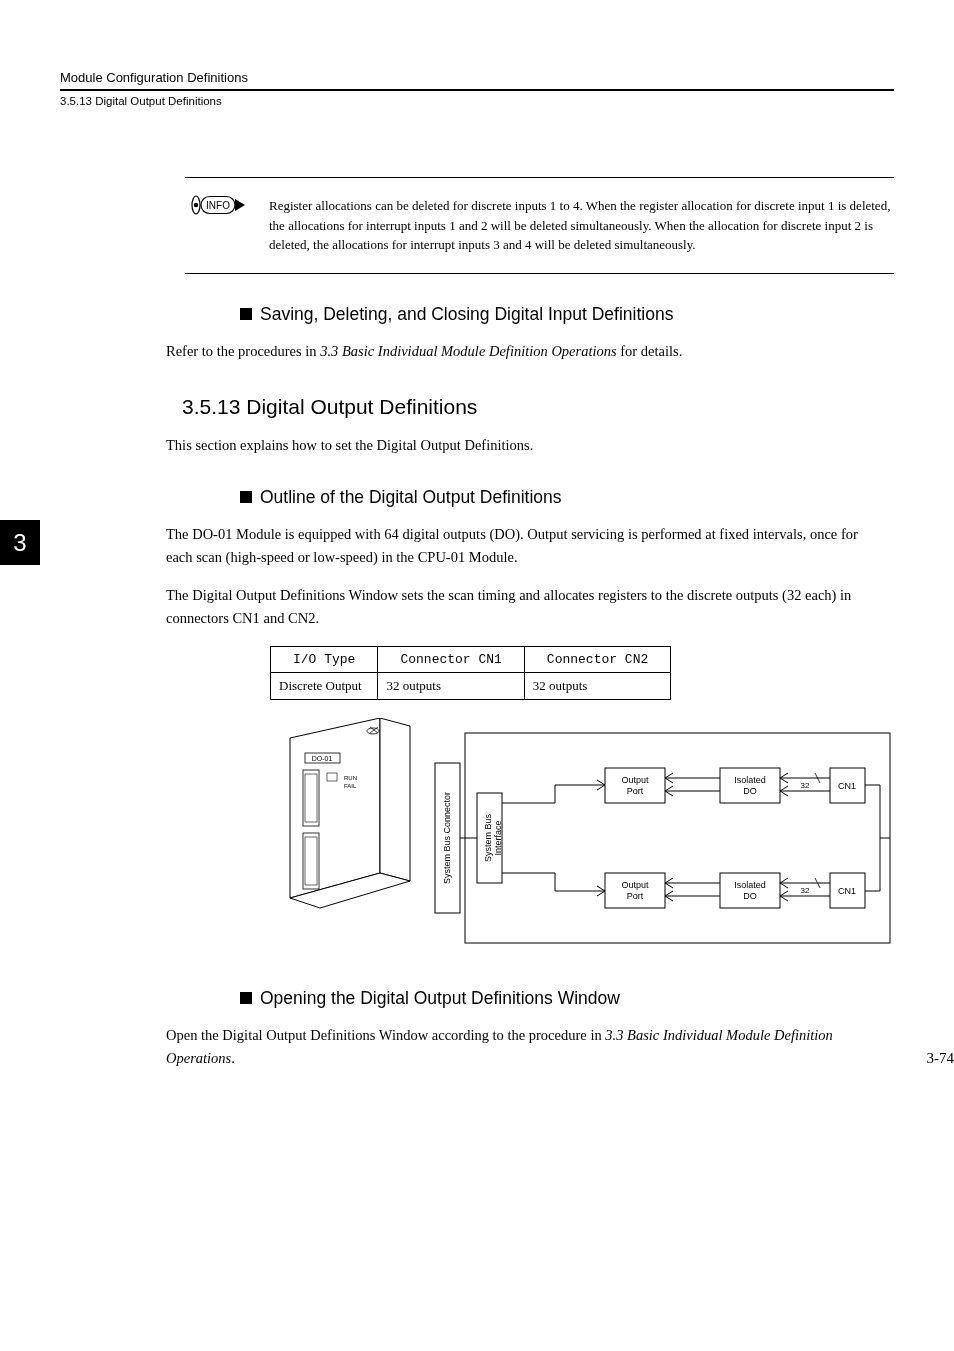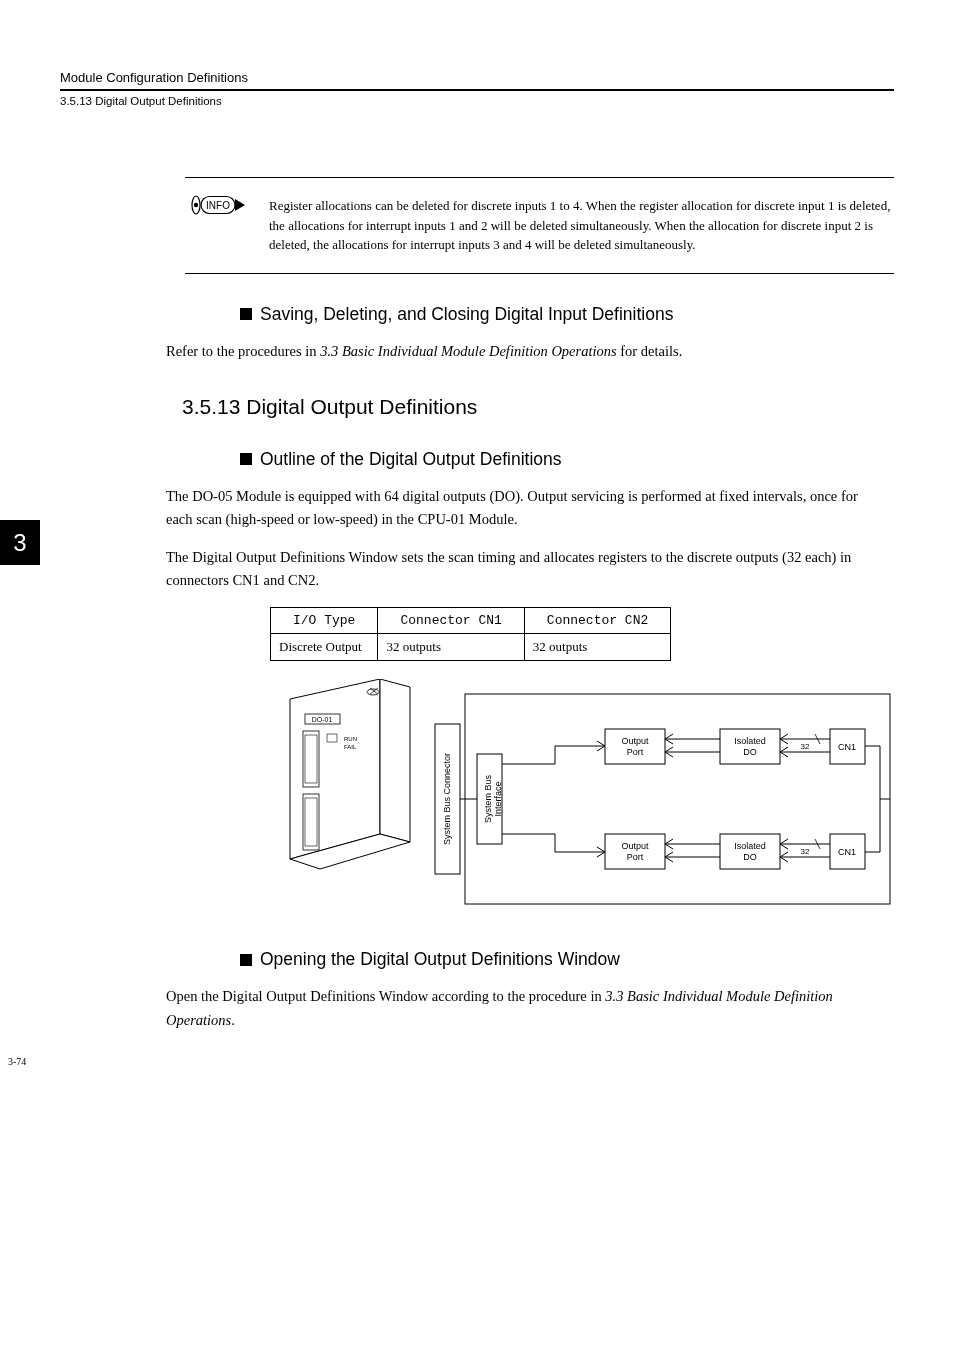--- a/index.html
+++ b/index.html
@@ -167,6 +167,7 @@
     </p>
 
     <div class="h2">3.5.13  Digital Output Definitions</div>
+    <p class="body-p">This section explains how to set the Digital Output Definitions.</p>
 
     <div class="sec-h">
       <span class="sq"></span>

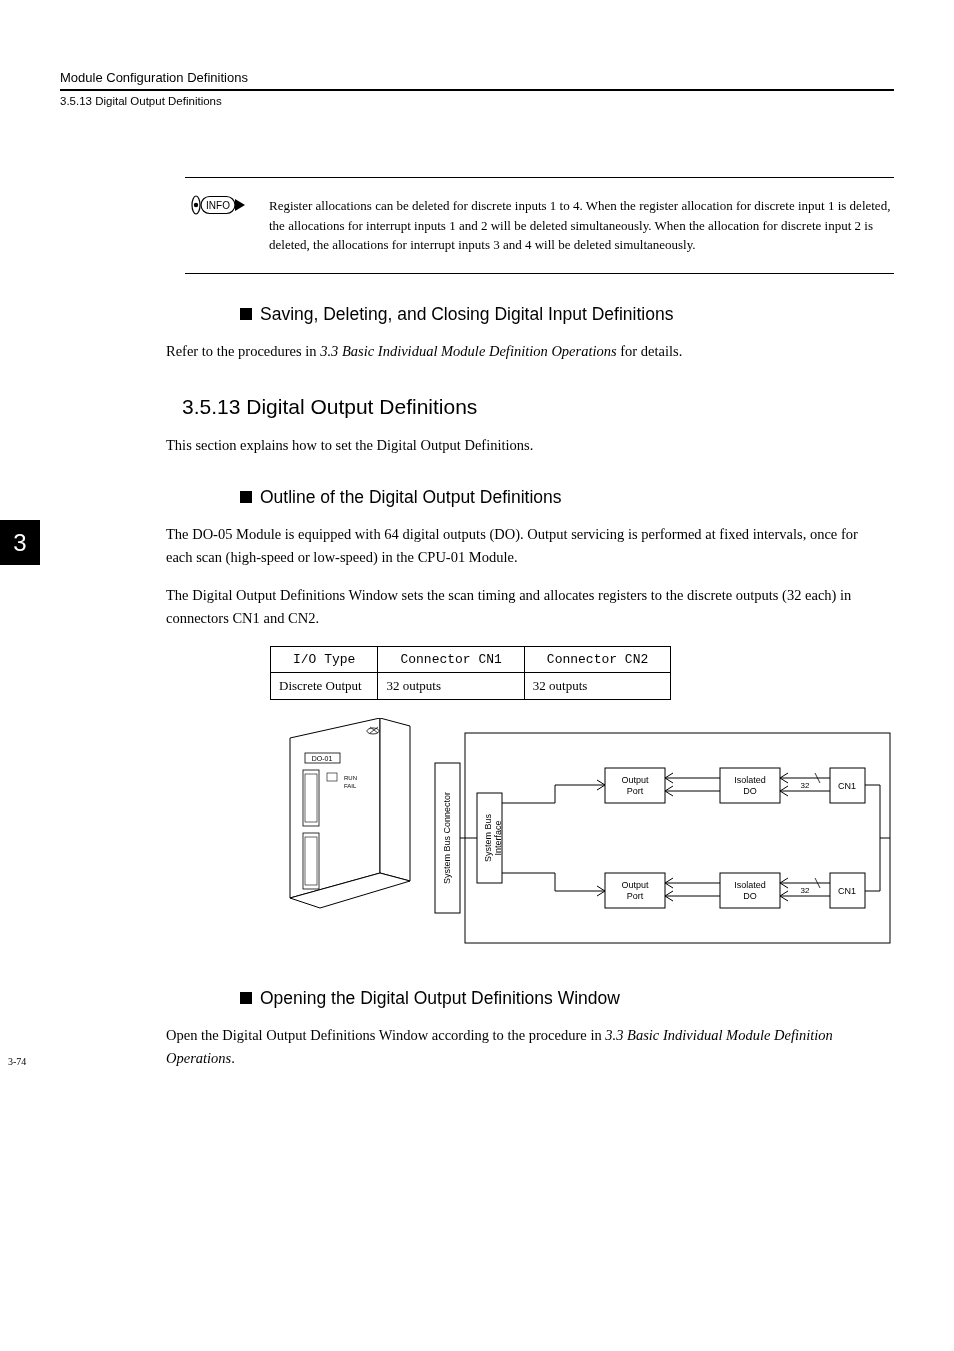--- a/index.html
+++ b/index.html
@@ -173,7 +173,7 @@
       <span class="sq"></span>
       <span>Outline of the Digital Output Definitions</span>
     </div>
-    <p class="body-p">The DO-05 Module is equipped with 64 digital outputs (DO). Output servicing is performed at fixed intervals, once for each scan (high-speed or low-speed) in the CPU-01 Module.</p>
+    <p class="body-p">The DO-01 Module is equipped with 64 digital outputs (DO). Output servicing is performed at fixed intervals, once for each scan (high-speed or low-speed) in the CPU-01 Module.</p>
     <p class="body-p">The Digital Output Definitions Window sets the scan timing and allocates registers to the discrete outputs (32 each) in connectors CN1 and CN2.</p>
 
     <table class="io">

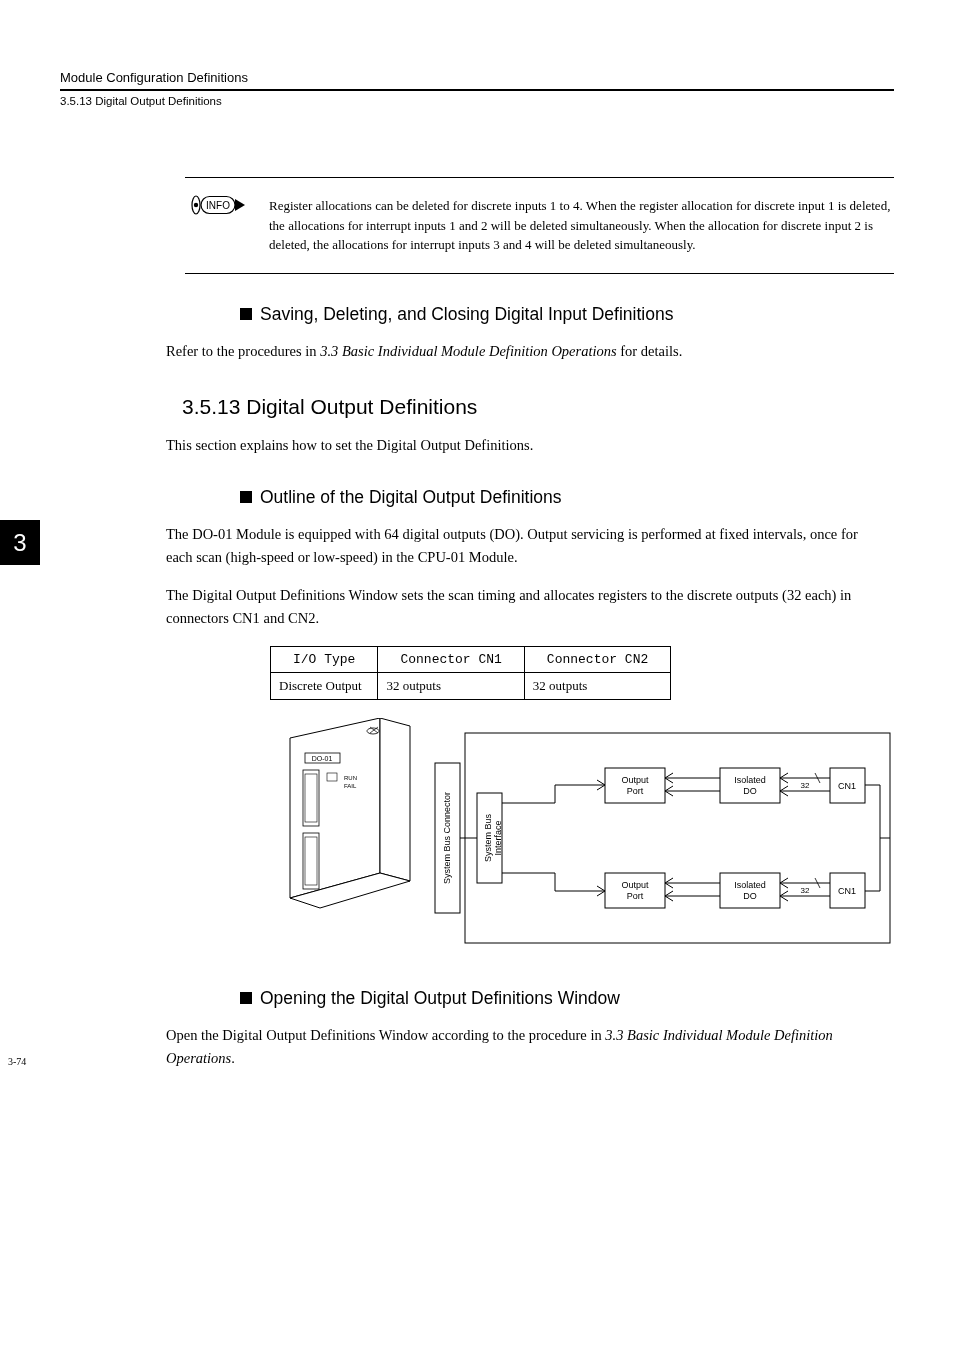--- a/index.html
+++ b/index.html
@@ -121,8 +121,8 @@
   margin-top: 18px;
 }
 .pg-num {
-  text-align: left;
-  font-size: 10px;
+  text-align: right;
+  font-size: 15px;
   position: absolute;
   bottom: 55px;
   left: 8px;

